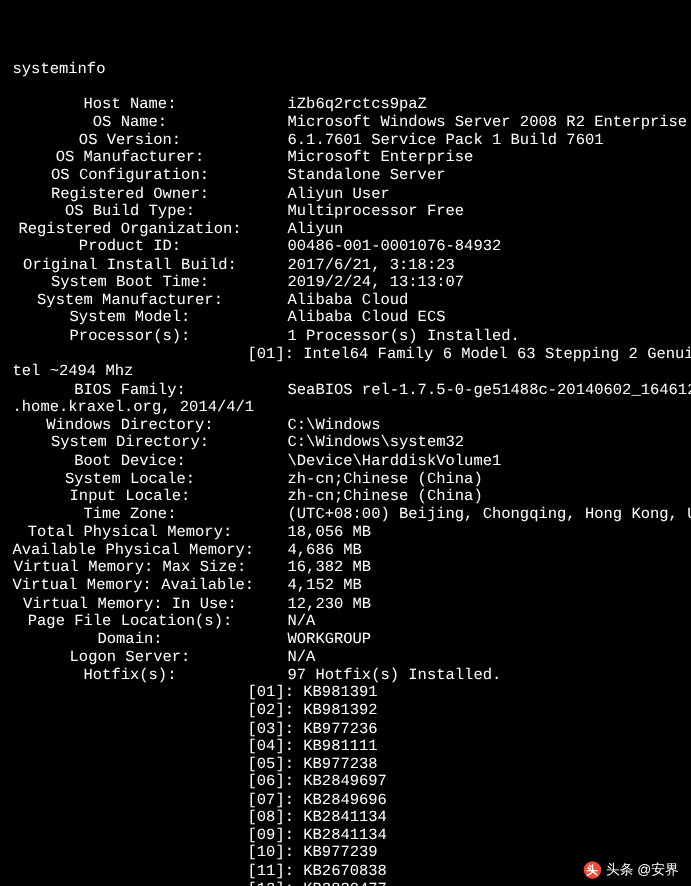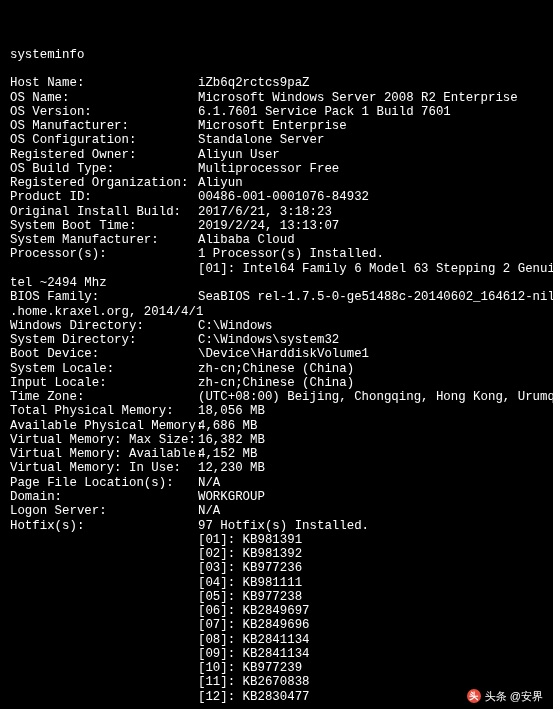--- a/index.html
+++ b/index.html
@@ -18,7 +18,7 @@
     }
     .blank { height: 14px; }
     .cmd { margin-bottom: 0; margin-top: 40px; }
-    .row .label { display: inline-block; width: 188px; vertical-align: top; }
+    .row .label { display: inline-block; width: 188px; vertical-align: top; text-align: center; }
     .row .value { display: inline; }
     .indent { padding-left: 188px; }
     .watermark {

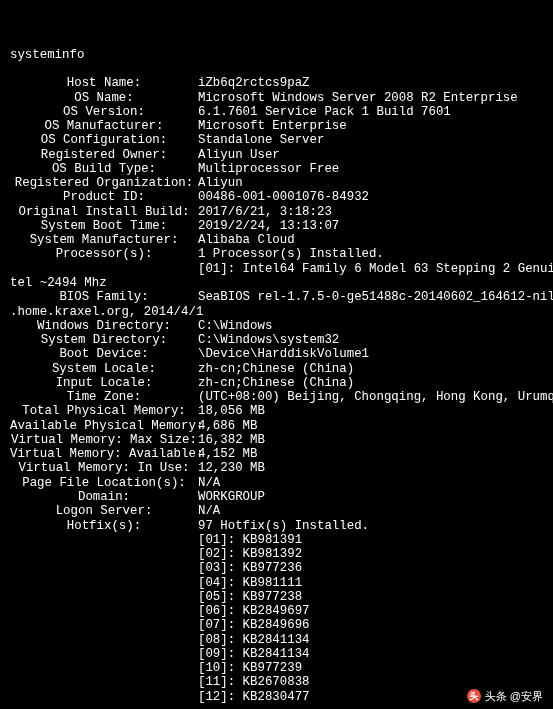--- a/index.html
+++ b/index.html
@@ -19,7 +19,7 @@
     .blank { height: 14px; }
     .cmd { margin-bottom: 0; margin-top: 40px; }
     .row .label { display: inline-block; width: 188px; vertical-align: top; text-align: center; }
-    .row .value { display: inline; }
+    .row .value { display: inline; margin-left: 32px; }
     .indent { padding-left: 188px; }
     .watermark {
       position: absolute;

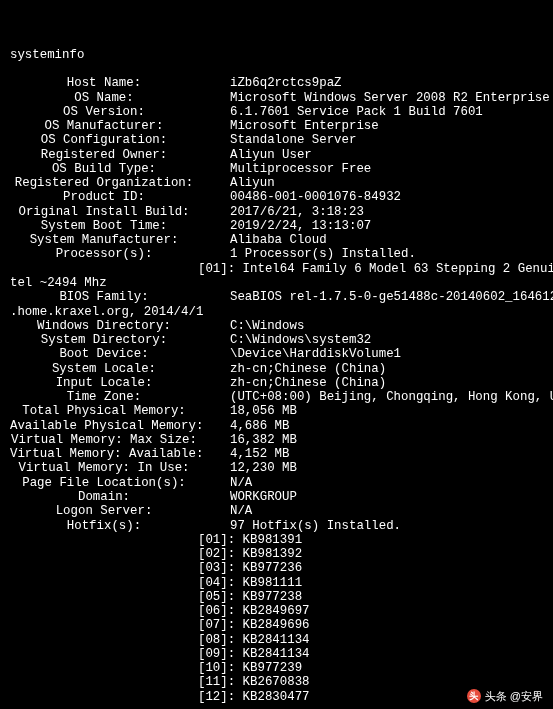--- a/index.html
+++ b/index.html
@@ -58,6 +58,7 @@
     <div class="row"><span class="label">Original Install Build:</span><span class="value">2017/6/21, 3:18:23</span></div>
     <div class="row"><span class="label">System Boot Time:</span><span class="value">2019/2/24, 13:13:07</span></div>
     <div class="row"><span class="label">System Manufacturer:</span><span class="value">Alibaba Cloud</span></div>
+    <div class="row"><span class="label">System Model:</span><span class="value">Alibaba Cloud ECS</span></div>
     <div class="row"><span class="label">Processor(s):</span><span class="value">1 Processor(s) Installed.</span></div>
   </div>
 

